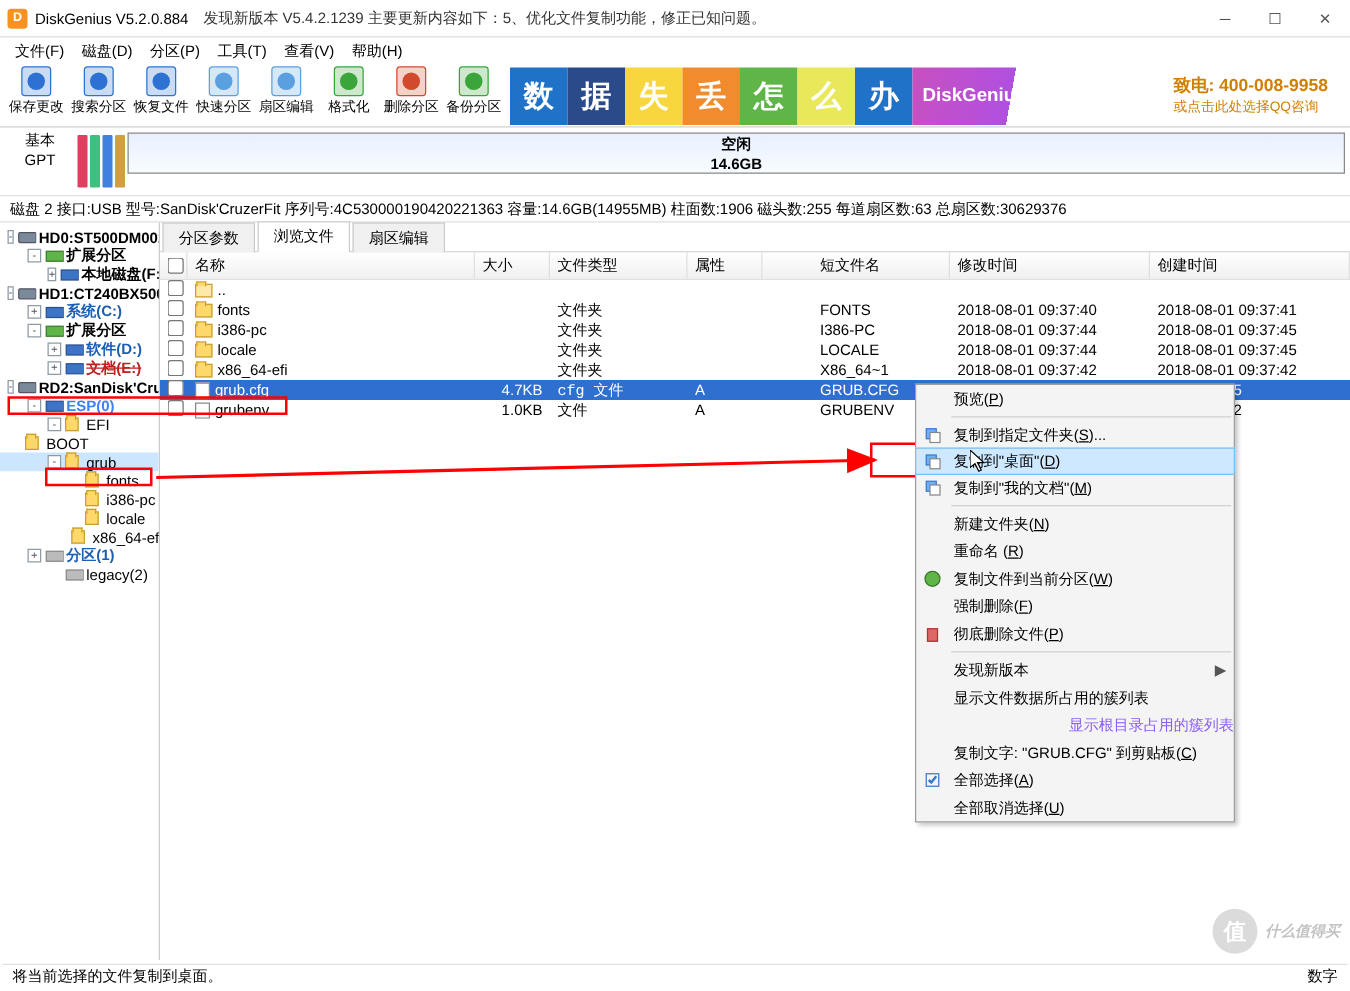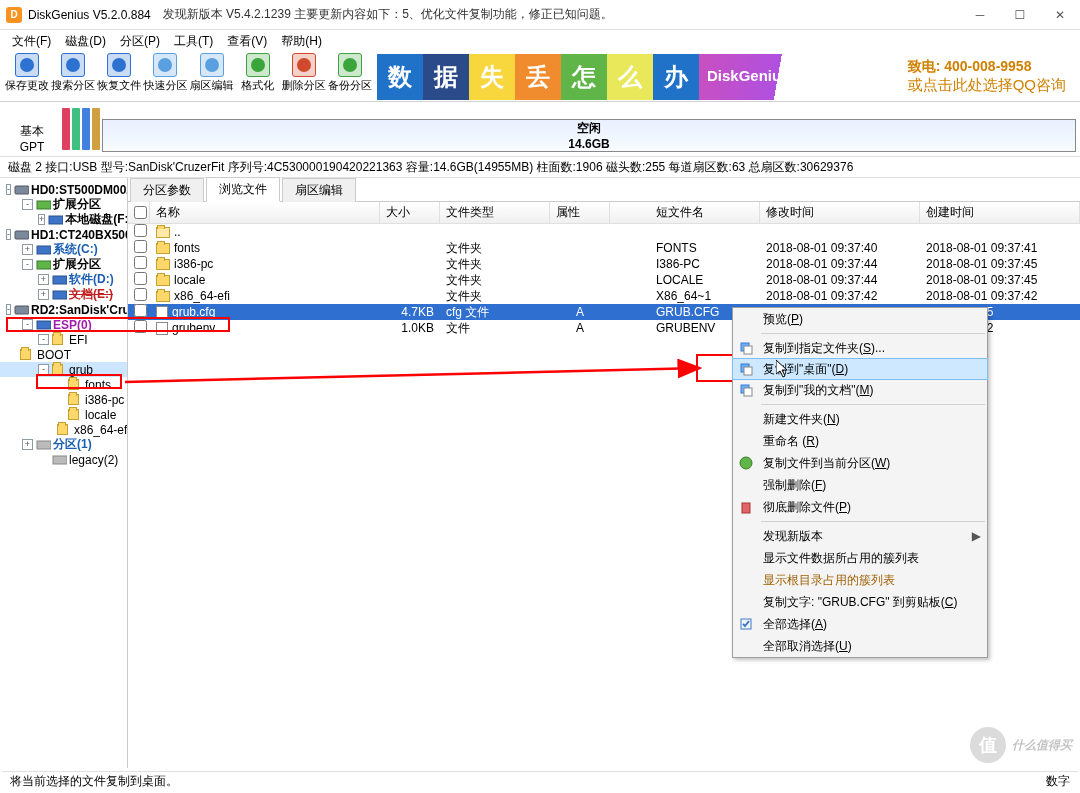--- a/index.html
+++ b/index.html
@@ -186,7 +186,7 @@
       </div>
       <div style="display:flex;flex-direction:column;justify-content:center;padding:0 10px">
         <div style="color:#d08000;font-weight:bold;font-size:14px">致电: 400-008-9958</div>
-        <div style="color:#d08000;font-size:15px">或点击此处选择QQ咨询</div>
+        <div style="color:#d08000;font-size:11px">或点击此处选择QQ咨询</div>
       </div>
     </div>
   </div>

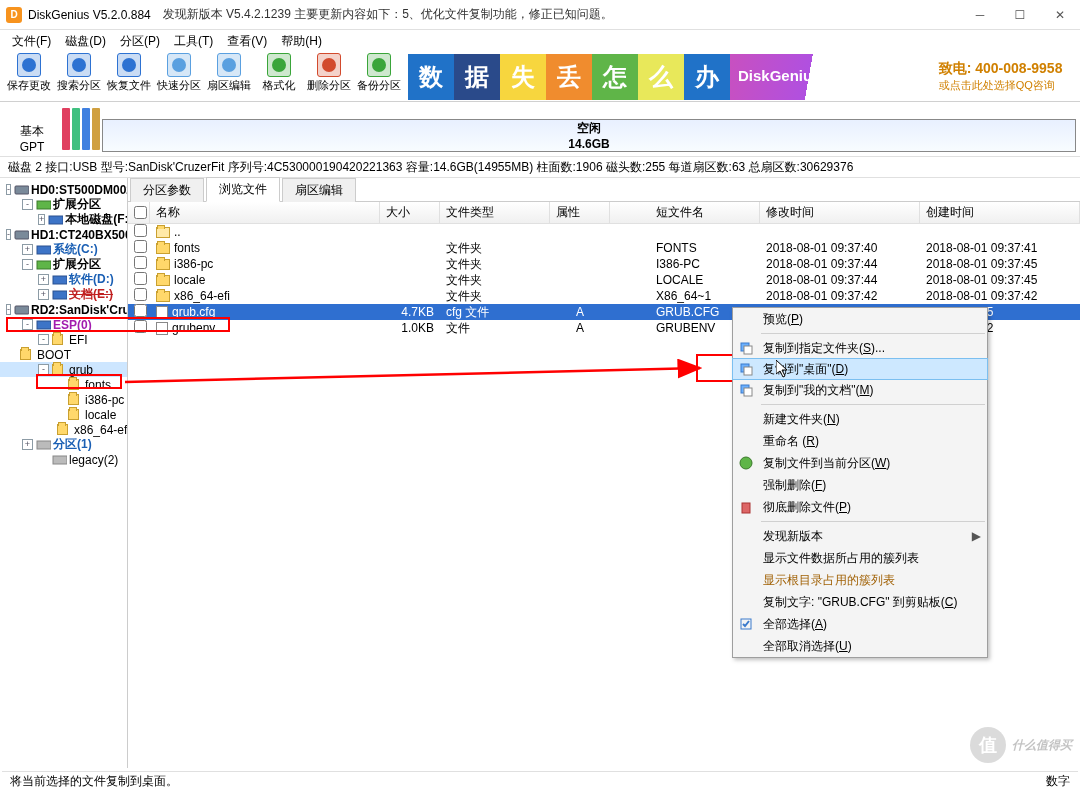--- a/index.html
+++ b/index.html
@@ -23,7 +23,7 @@
 .banner-sq { width: 46px; height: 46px; display: flex; align-items: center; justify-content: center; font-size: 24px; color: #fff; font-weight: bold; }
 .banner-right { height: 46px; display: flex; flex-direction: column; justify-content: center; padding: 0 14px; position: relative; }
 
-.diskbar { height: 54px; display: flex; align-items: flex-end; padding: 2px; position: relative; }
+.diskbar { height: 54px; display: flex; align-items: flex-start; padding: 2px; position: relative; }
 .diskbar .left { width: 60px; display: flex; flex-direction: column; align-items: center; justify-content: center; }
 .diskbar .disk-icon-wrap { width: 38px; height: 50px; display: flex; align-items: center; justify-content: center; }
 .diskbar .bars { display: flex; gap: 2px; }

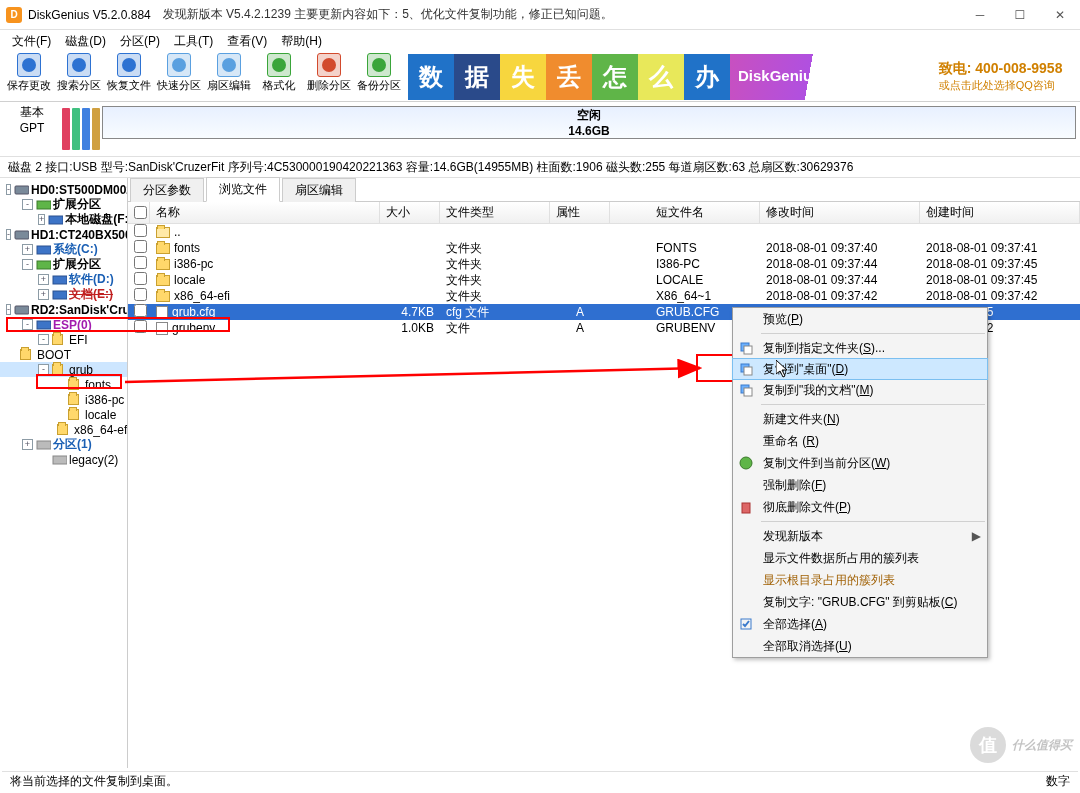--- a/index.html
+++ b/index.html
@@ -79,7 +79,7 @@
 
 .c-name { width: 230px; }
 .c-size { width: 60px; text-align: right; }
-.c-type { width: 110px; }
+.c-type { width: 110px; font-family: Liberation Mono, monospace; }
 .c-attr { width: 60px; text-align: center; }
 .c-short { width: 110px; margin-left: 40px; }
 .c-mtime { width: 160px; }

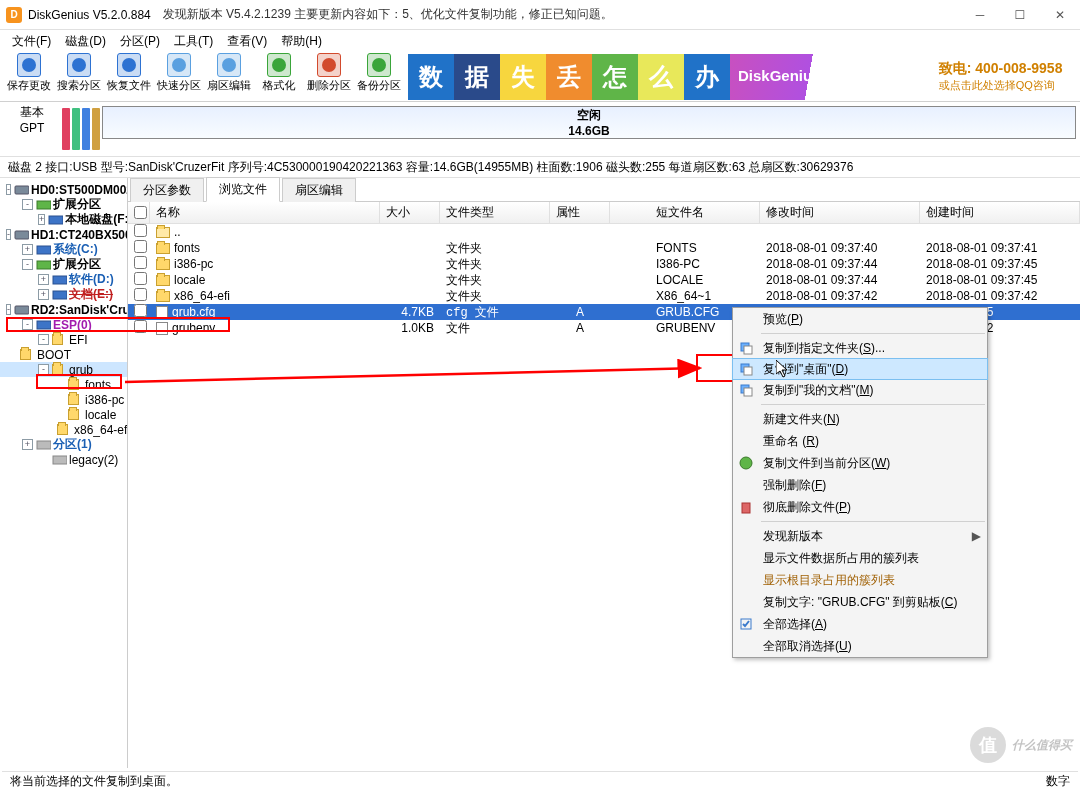--- a/index.html
+++ b/index.html
@@ -80,7 +80,7 @@
 .c-name { width: 230px; }
 .c-size { width: 60px; text-align: right; }
 .c-type { width: 110px; font-family: Liberation Mono, monospace; }
-.c-attr { width: 60px; text-align: center; }
+.c-attr { width: 60px; }
 .c-short { width: 110px; margin-left: 40px; }
 .c-mtime { width: 160px; }
 .c-ctime { width: 160px; }

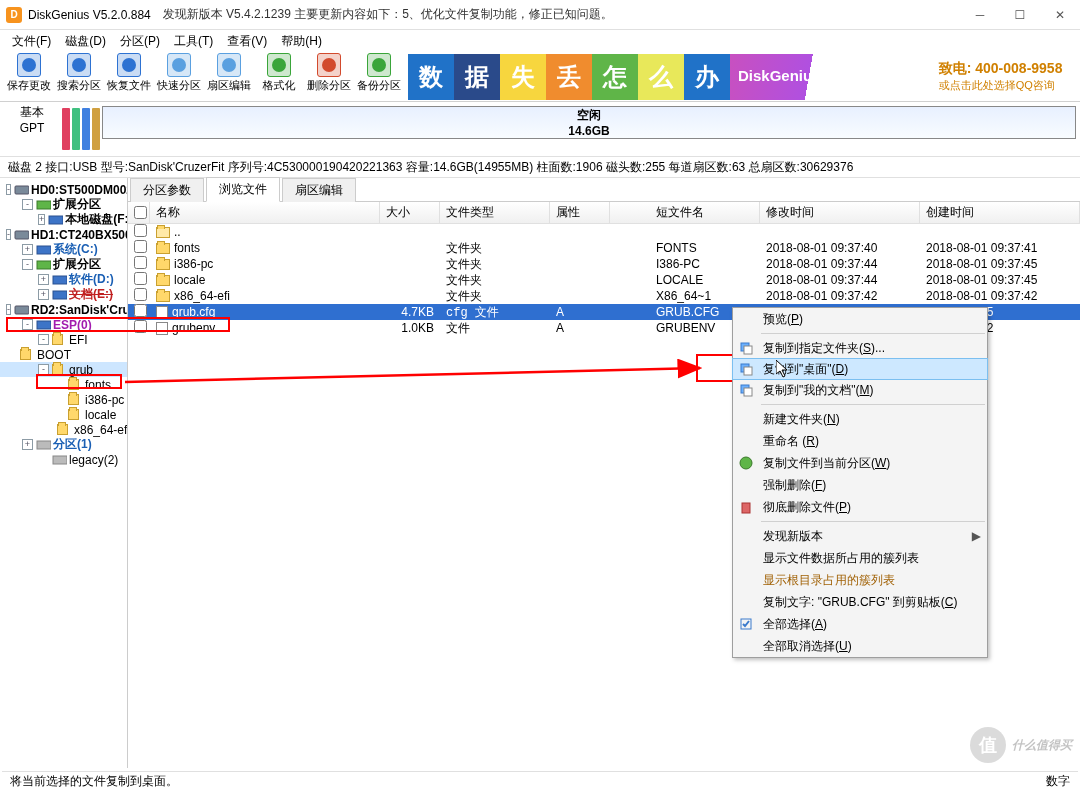--- a/index.html
+++ b/index.html
@@ -304,7 +304,7 @@
             <rect x="1" y="2" width="14" height="8" class="part-blue" stroke="#2a5090"></rect>
           </svg>
         </span>
-        <b style="color:#a21caf;">ESP(0)</b>
+        <b style="color:#3b82f6;">ESP(0)</b>
       </div>
       <div class="row" style="padding-left: 38px;">
         <span class="exp">-</span>

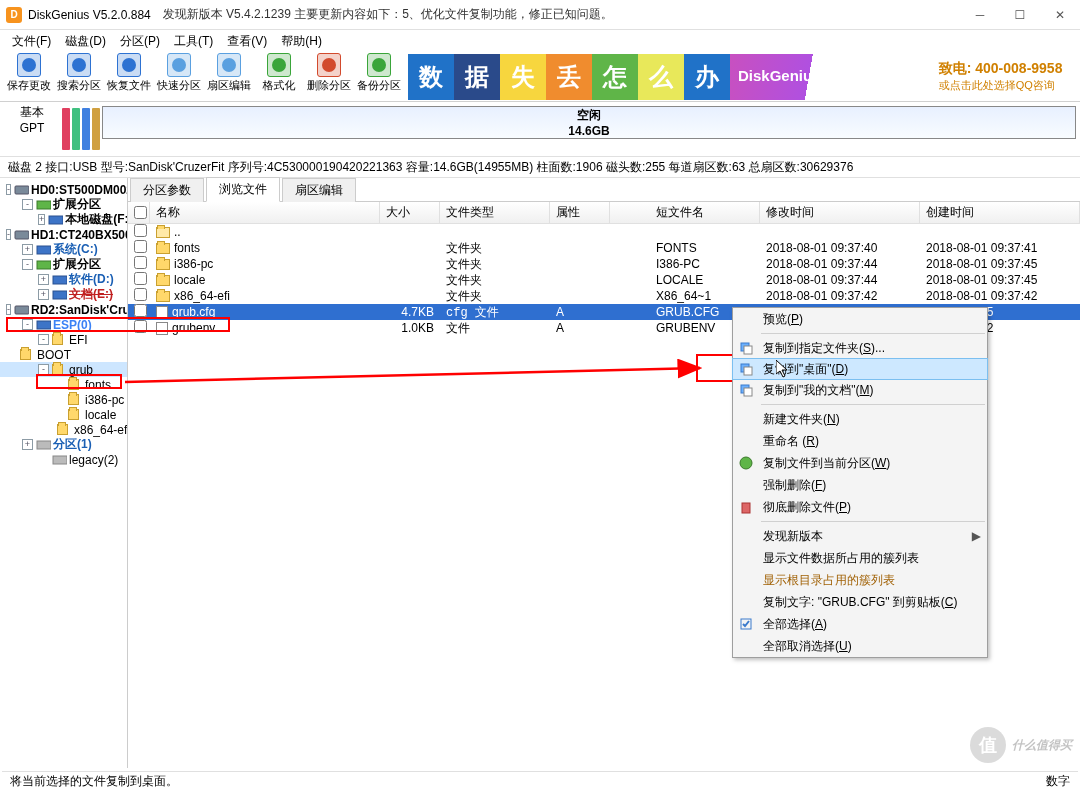--- a/index.html
+++ b/index.html
@@ -60,7 +60,7 @@
 .ctxmenu .mrow { height: 22px; display: flex; align-items: center; padding-left: 30px; position: relative; cursor: default; }
 .ctxmenu .mrow .micon { position: absolute; left: 4px; width: 18px; height: 18px; display:flex; align-items:center; justify-content:center; }
 .ctxmenu .mrow.highlight { background: #cde8ff; border: 1px solid #7bbff0; margin:-1px; }
-.ctxmenu .mrow.disabled { color: #a16207; }
+.ctxmenu .mrow.disabled { color: #8b5cf6; justify-content: flex-end; }
 .ctxmenu .sep { height: 1px; background: #d0d0d0; margin: 3px 2px 3px 28px; }
 .ctxmenu .mrow .arrow { margin-left: auto; margin-right: 6px; color:#555; }
 .ctxmenu u { text-decoration: underline; }

